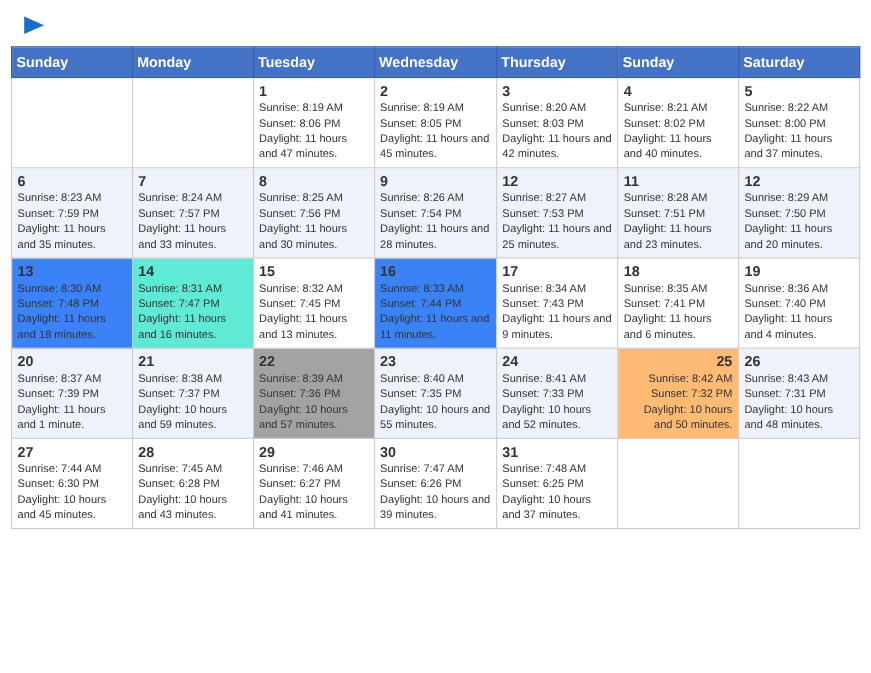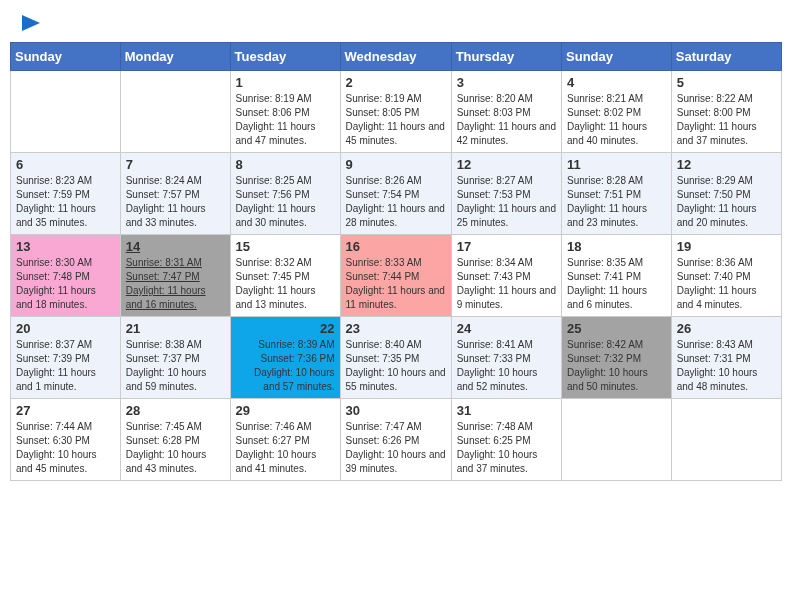--- a/index.html
+++ b/index.html
@@ -206,7 +206,7 @@
         </td>
       </tr>
       <tr>
-        <td style="background-color: #f9a8d4; margin-left: 44px;">
+        <td style="background-color: #3b82f6; margin-left: 44px;">
           <span class="day-number">13</span>
           <div class="day-info">Sunrise: 8:30 AM
 Sunset: 7:48 PM

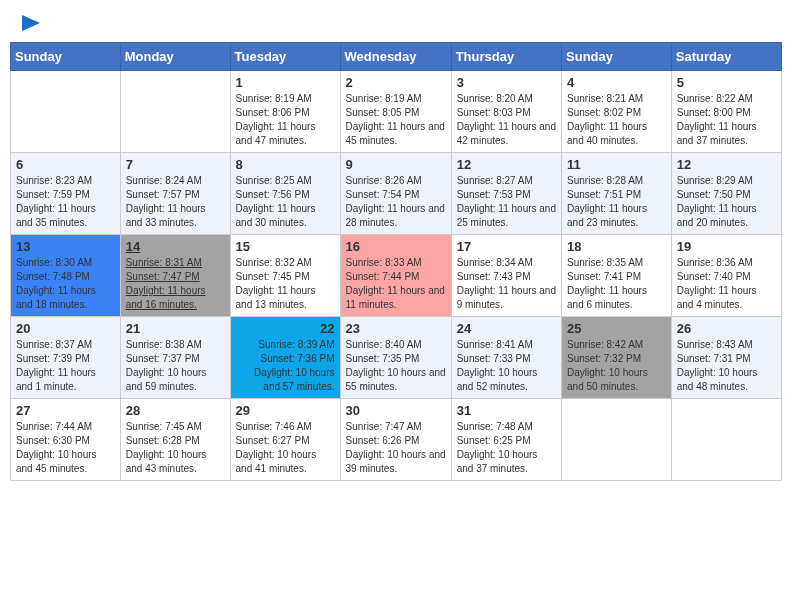--- a/index.html
+++ b/index.html
@@ -212,7 +212,7 @@
 Sunset: 7:48 PM
 Daylight: 11 hours and 18 minutes.</div>
         </td>
-        <td style="background-color: #a3a3a3; text-decoration: underline;">
+        <td style="background-color: #5eead4;">
           <span class="day-number">14</span>
           <div class="day-info">Sunrise: 8:31 AM
 Sunset: 7:47 PM

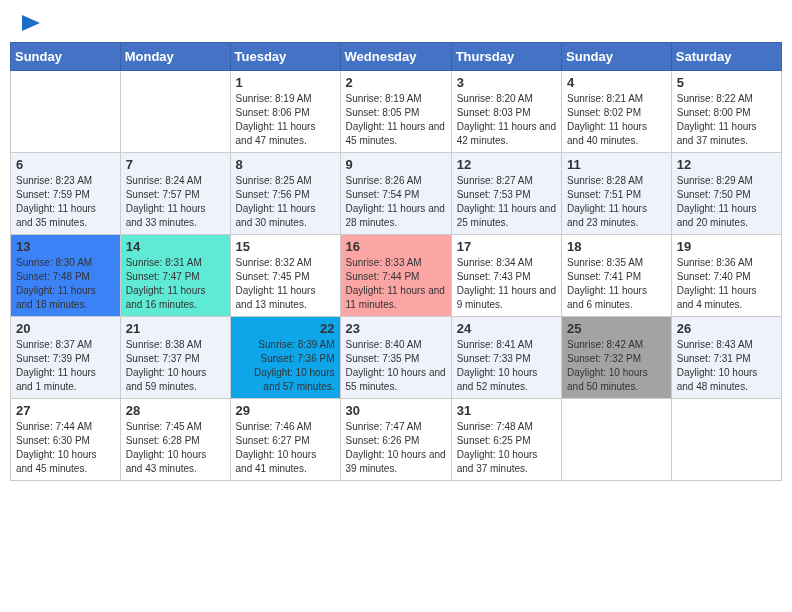--- a/index.html
+++ b/index.html
@@ -224,7 +224,7 @@
 Sunset: 7:45 PM
 Daylight: 11 hours and 13 minutes.</div>
         </td>
-        <td style="background-color: #fca5a5;">
+        <td style="background-color: #3b82f6;">
           <span class="day-number">16</span>
           <div class="day-info">Sunrise: 8:33 AM
 Sunset: 7:44 PM

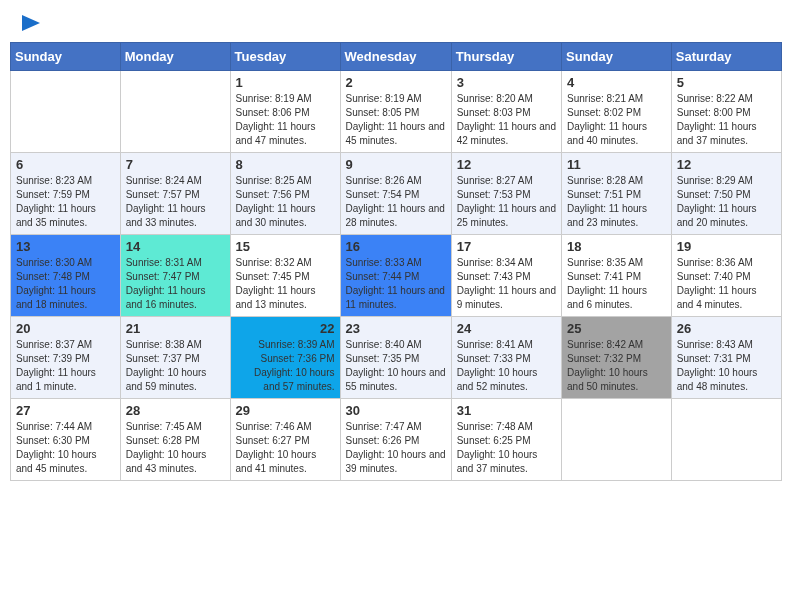--- a/index.html
+++ b/index.html
@@ -262,7 +262,7 @@
 Sunset: 7:37 PM
 Daylight: 10 hours and 59 minutes.</div>
         </td>
-        <td style="background-color: #0ea5e9; text-align: right;">
+        <td style="background-color: #a3a3a3;">
           <span class="day-number">22</span>
           <div class="day-info">Sunrise: 8:39 AM
 Sunset: 7:36 PM

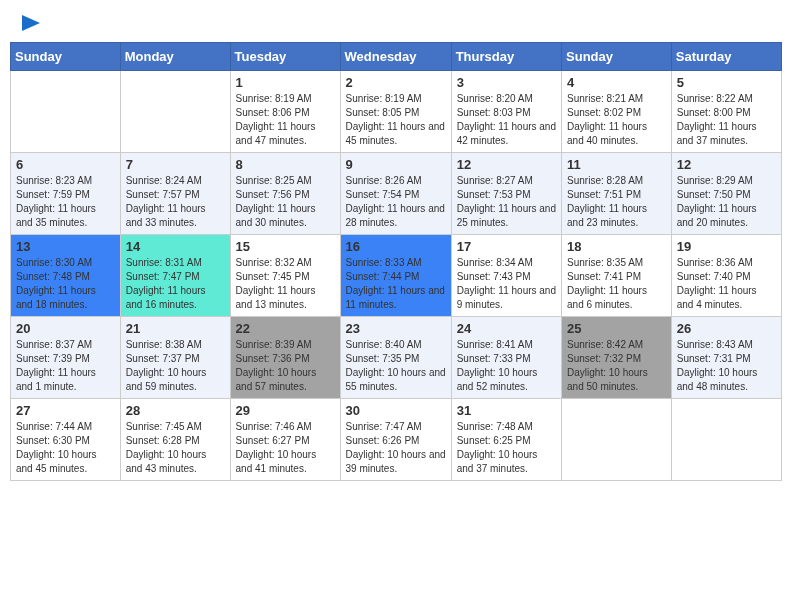--- a/index.html
+++ b/index.html
@@ -280,7 +280,7 @@
 Sunset: 7:33 PM
 Daylight: 10 hours and 52 minutes.</div>
         </td>
-        <td style="background-color: #a3a3a3;">
+        <td style="background-color: #fdba74; text-align: right;">
           <span class="day-number">25</span>
           <div class="day-info">Sunrise: 8:42 AM
 Sunset: 7:32 PM

